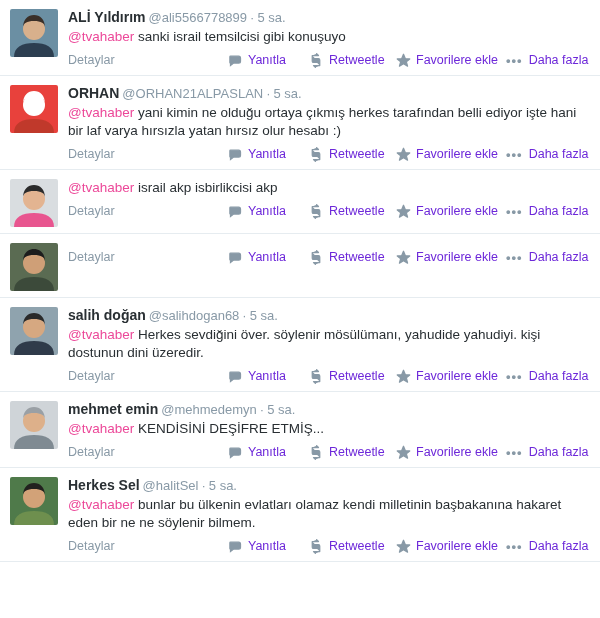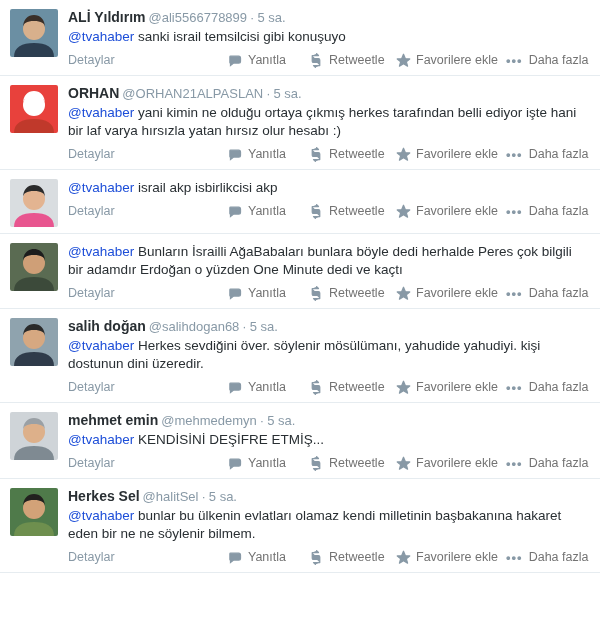--- a/index.html
+++ b/index.html
@@ -74,7 +74,7 @@
     margin-bottom: 3px;
   }
   .mention {
-    color: #1d4ed8;
+    color: #ec4899;
   }
   .actions {
     display: flex;

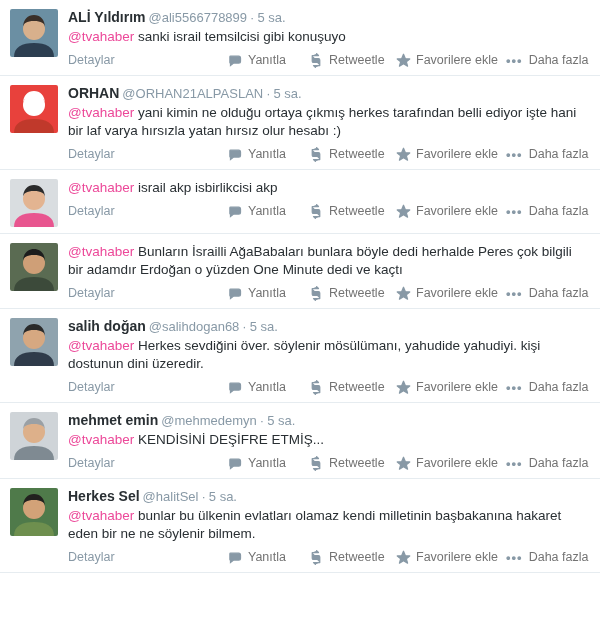--- a/index.html
+++ b/index.html
@@ -90,7 +90,7 @@
     white-space: nowrap;
   }
   .act .lbl {
-    color: #737373;
+    color: #6d28d9;
   }
   .details {
     width: 160px;

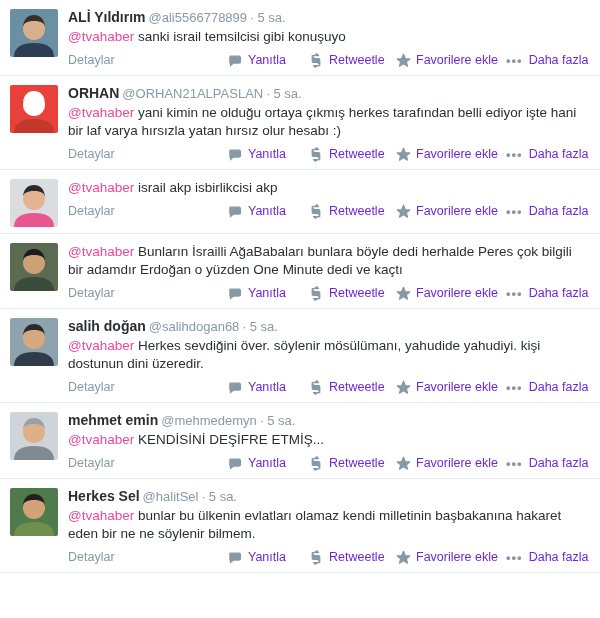--- a/index.html
+++ b/index.html
@@ -248,7 +248,6 @@
         </svg>
       </div>
       <div class="body">
-        <div class="text"><span class="mention">@tvahaber</span><span> Bunların İsrailli AğaBabaları bunlara böyle dedi herhalde Peres çok bilgili bir adamdır Erdoğan o yüzden One Minute dedi ve kaçtı</span></div>
         <div class="actions">
           <span class="act details">Detaylar</span>
           <span class="act act-reply">

